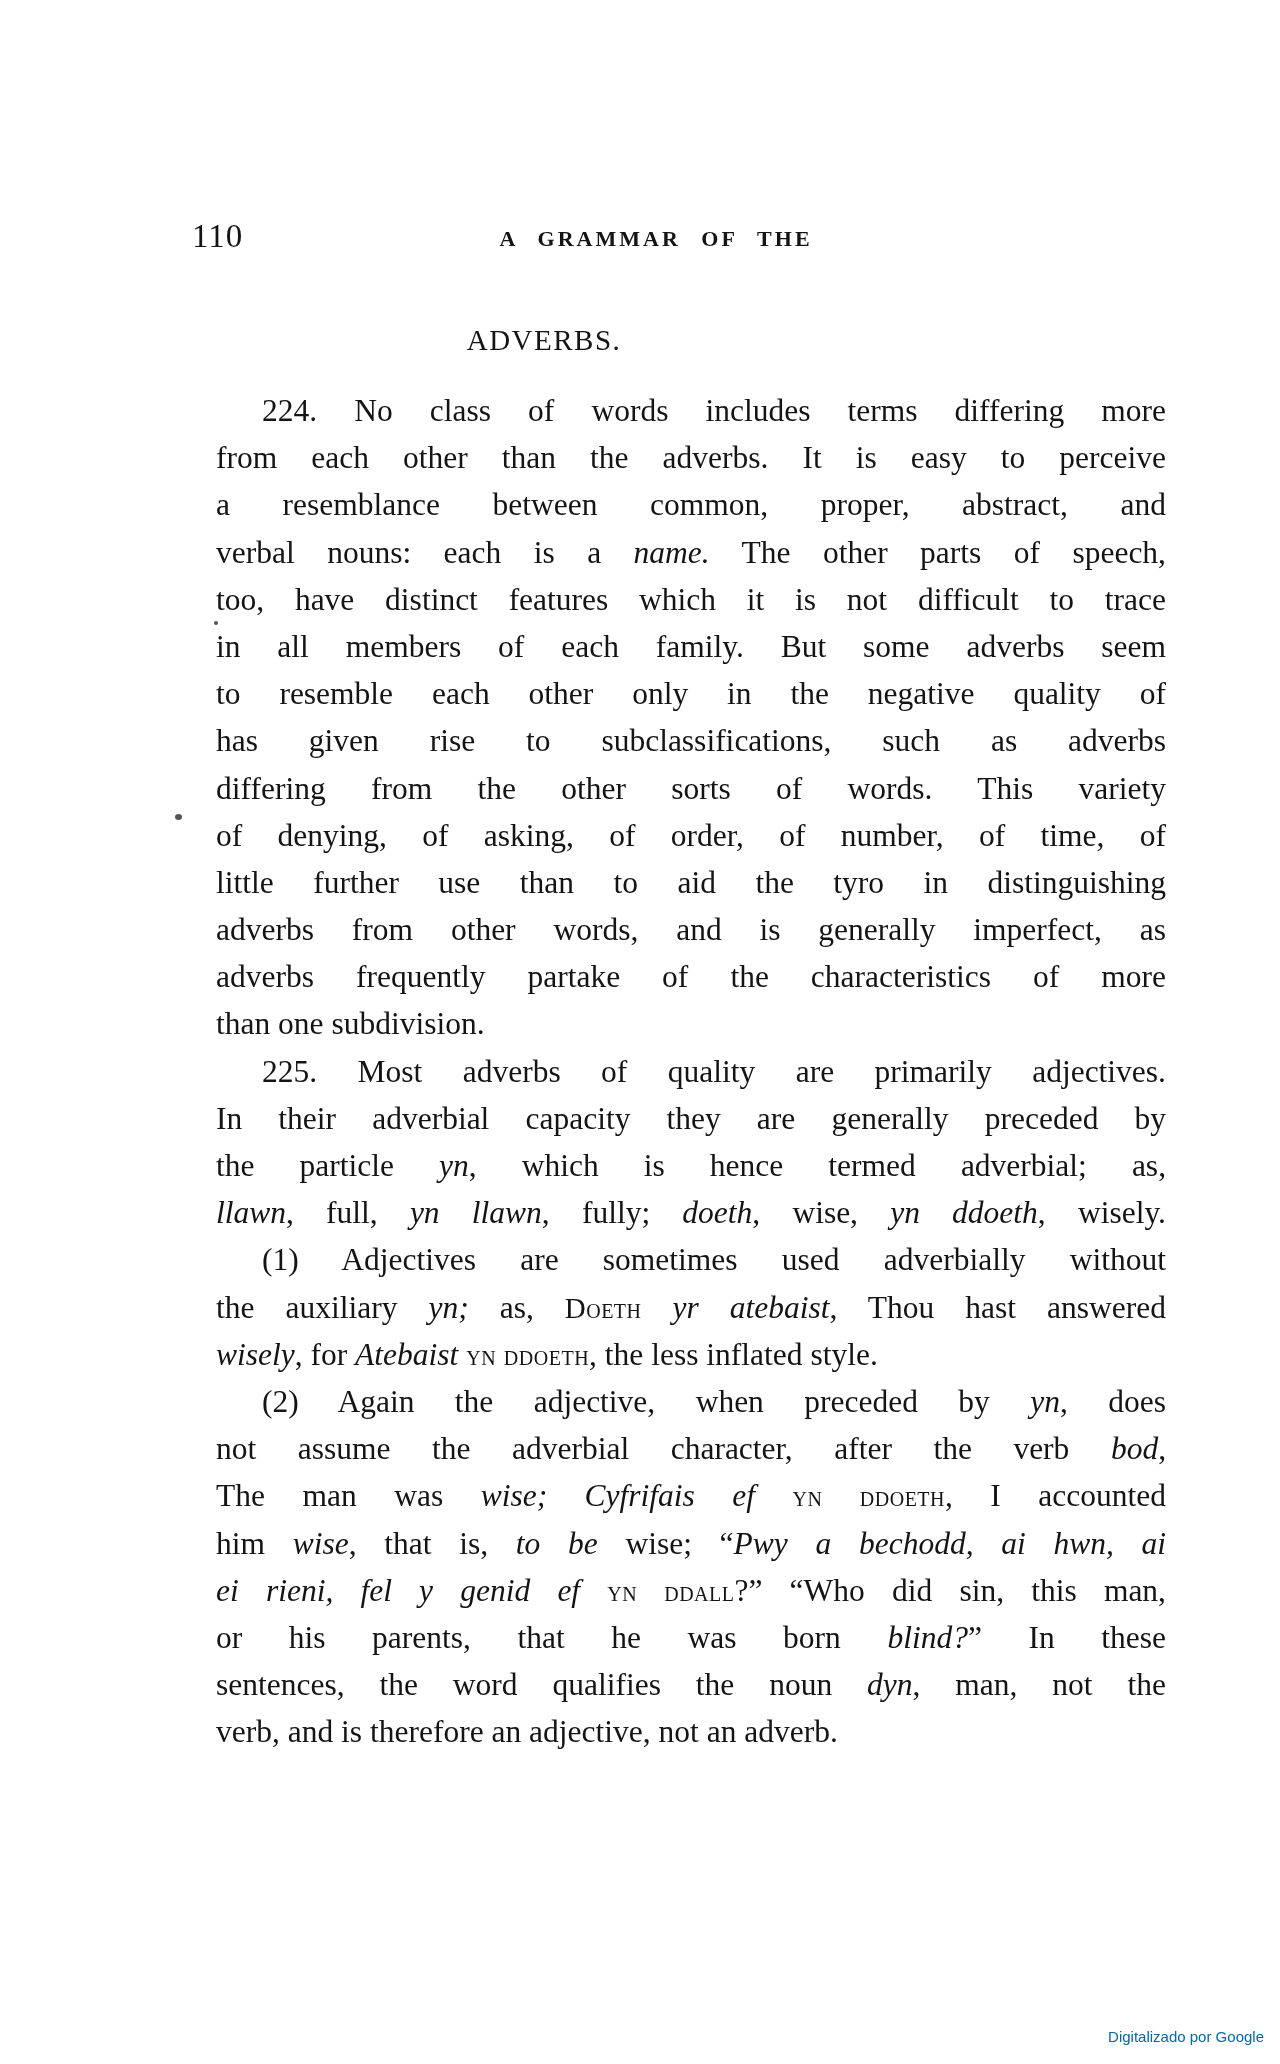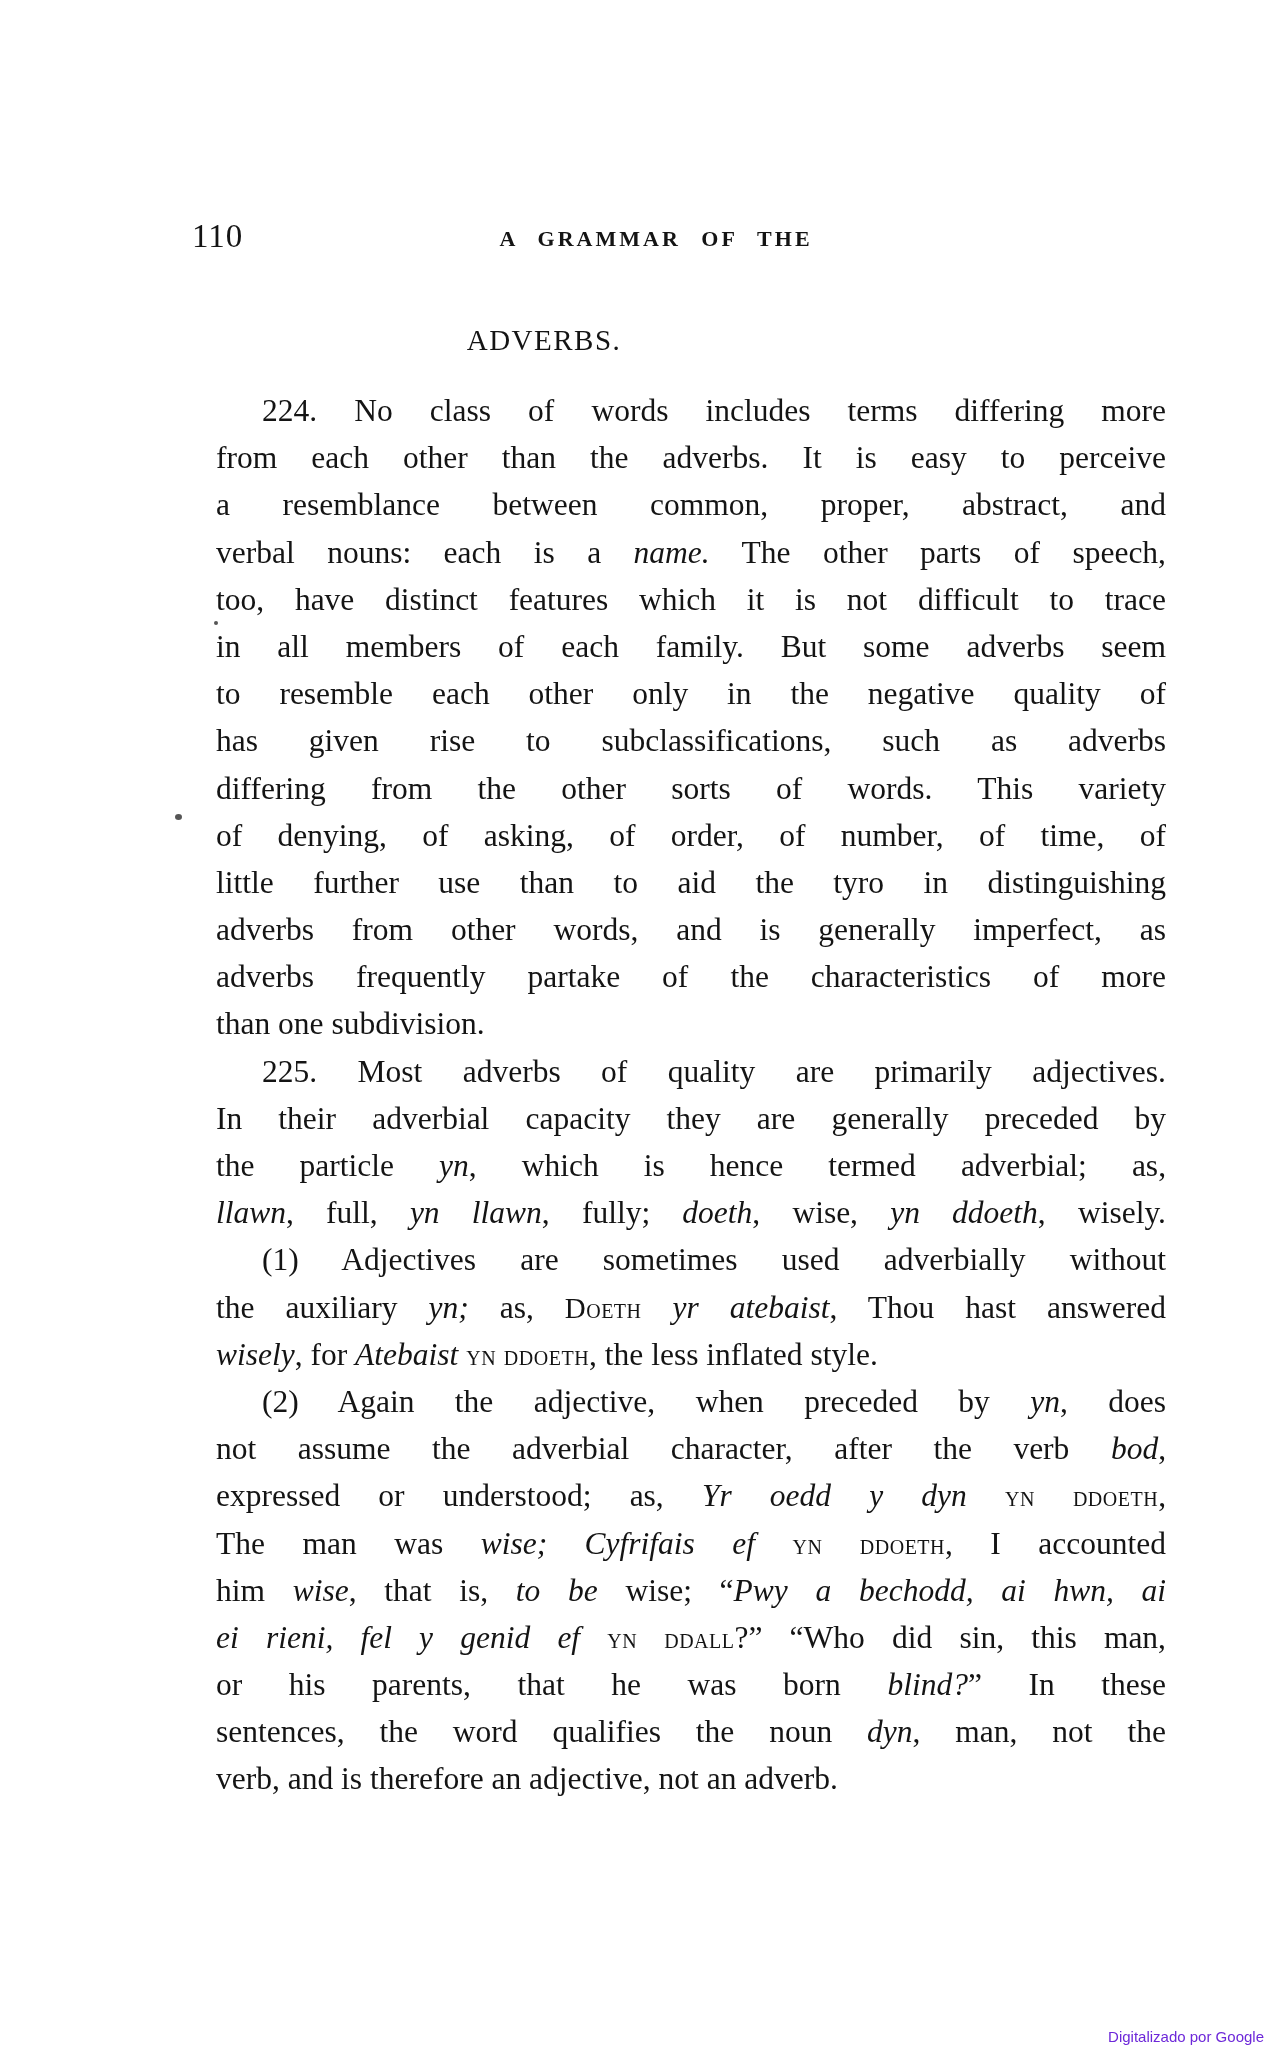--- a/index.html
+++ b/index.html
@@ -52,7 +52,6 @@
       <div class="line last"><span class="it">wisely</span><span>, for </span><span class="it">Atebaist</span><span> </span><span class="sc">yn ddoeth</span><span>, the less inflated style.</span></div>
       <div class="line indent"><span>(2) Again the adjective, when preceded by </span><span class="it">yn</span><span>, does</span></div>
       <div class="line"><span>not assume the adverbial character, after the verb </span><span class="it">bod</span><span>,</span></div>
-      <div class="line"><span>expressed or understood; as, </span><span class="it">Yr oedd y dyn</span><span> </span><span class="sc">yn ddoeth</span><span>,</span></div>
       <div class="line"><span>The man was </span><span class="it">wise;</span><span>  </span><span class="it">Cyfrifais ef</span><span> </span><span class="sc">yn ddoeth</span><span>, I accounted</span></div>
       <div class="line"><span>him </span><span class="it">wise</span><span>, that is, </span><span class="it">to be</span><span> wise;  “</span><span class="it">Pwy a bechodd, ai hwn, ai</span></div>
       <div class="line"><span class="it">ei rieni, fel y genid ef</span><span> </span><span class="sc">yn ddall</span><span>?” “Who did sin, this man,</span></div>

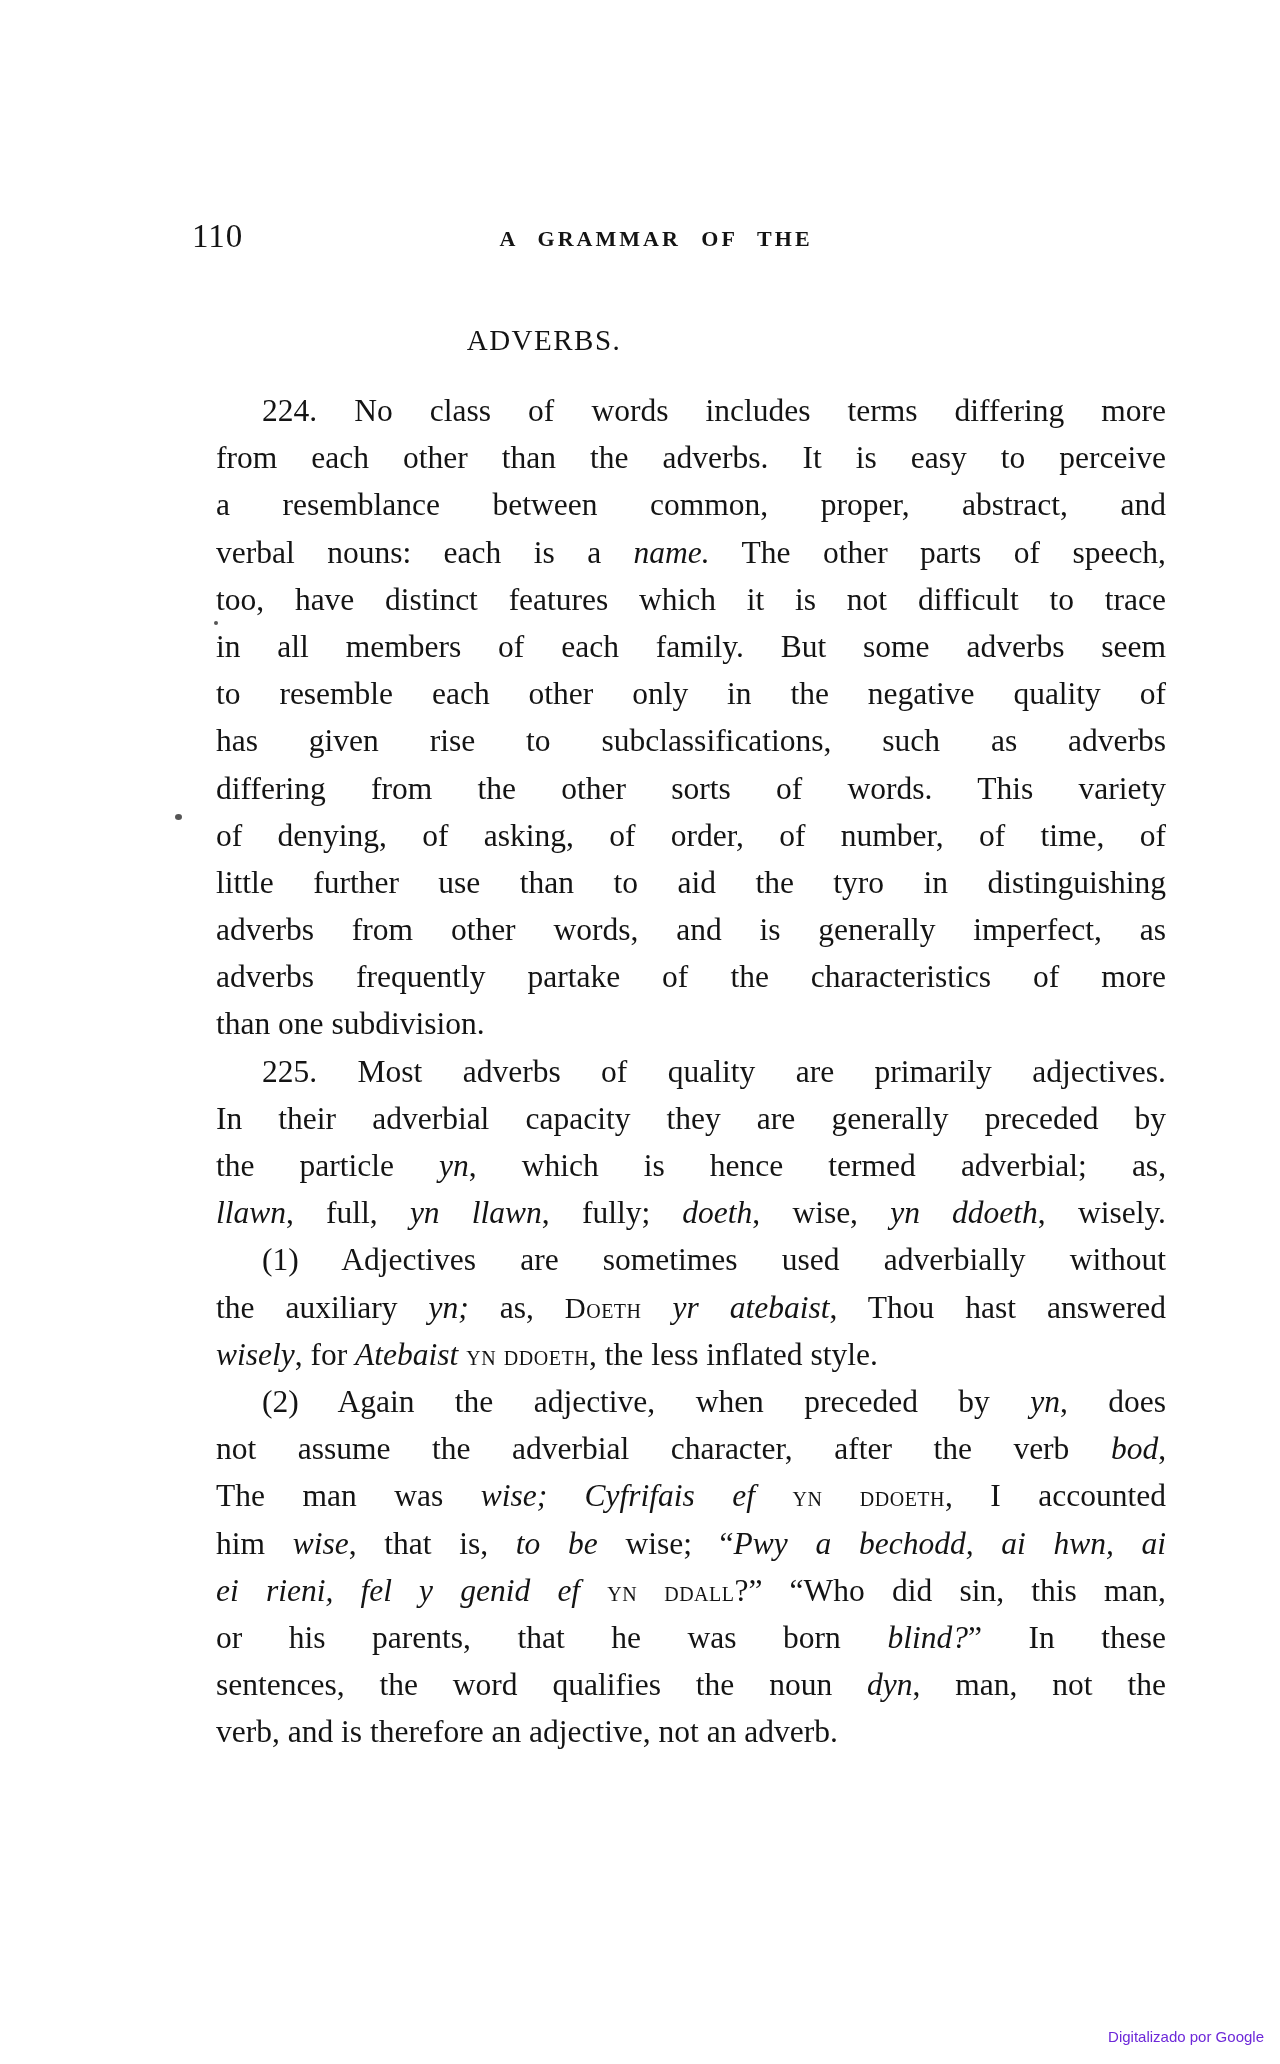--- a/index.html
+++ b/index.html
@@ -18,7 +18,7 @@
   .it { font-style: italic; }
   .sc { font-variant: small-caps; font-size: 0.92em; letter-spacing: 0.5px; }
   .watermark { position: absolute; right: 16px; top: 2028px; font-family: "Liberation Sans", "DejaVu Sans", sans-serif;
-               font-size: 15px; color: #6d28d9; }
+               font-size: 15px; color: #0369a1; }
   .speck { position: absolute; background: #555; border-radius: 50%; }
 </style>
 </head>

